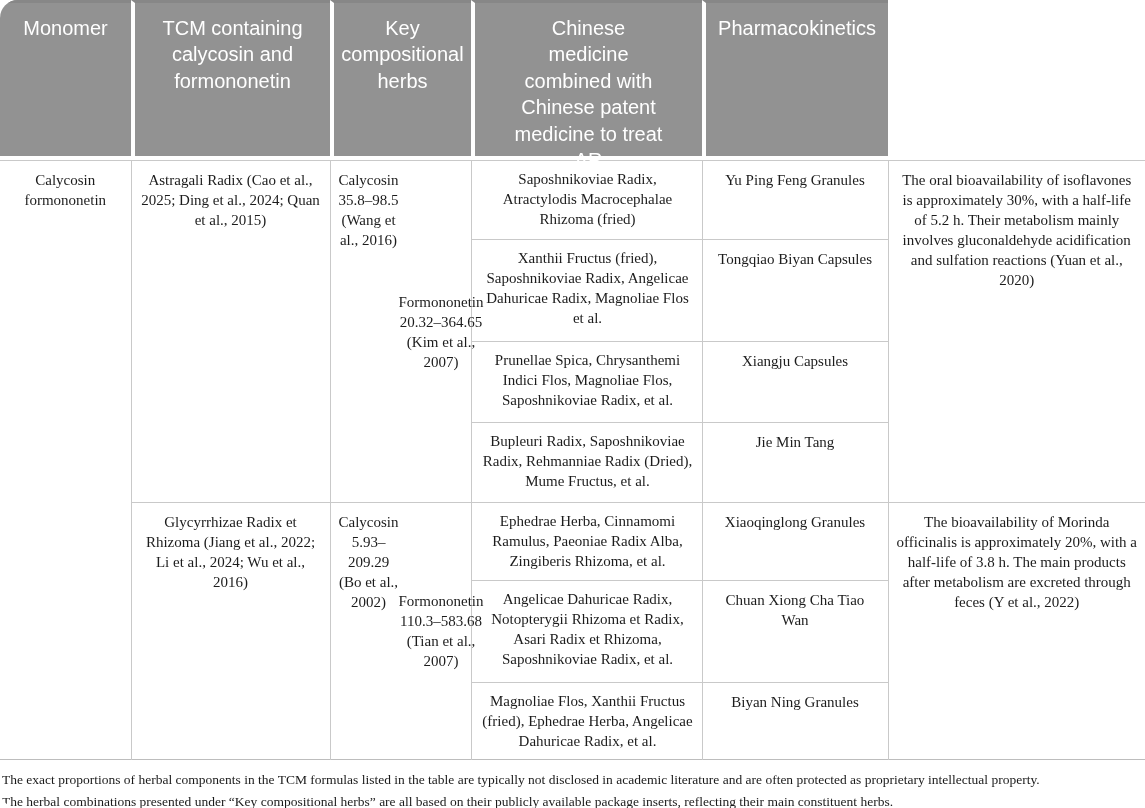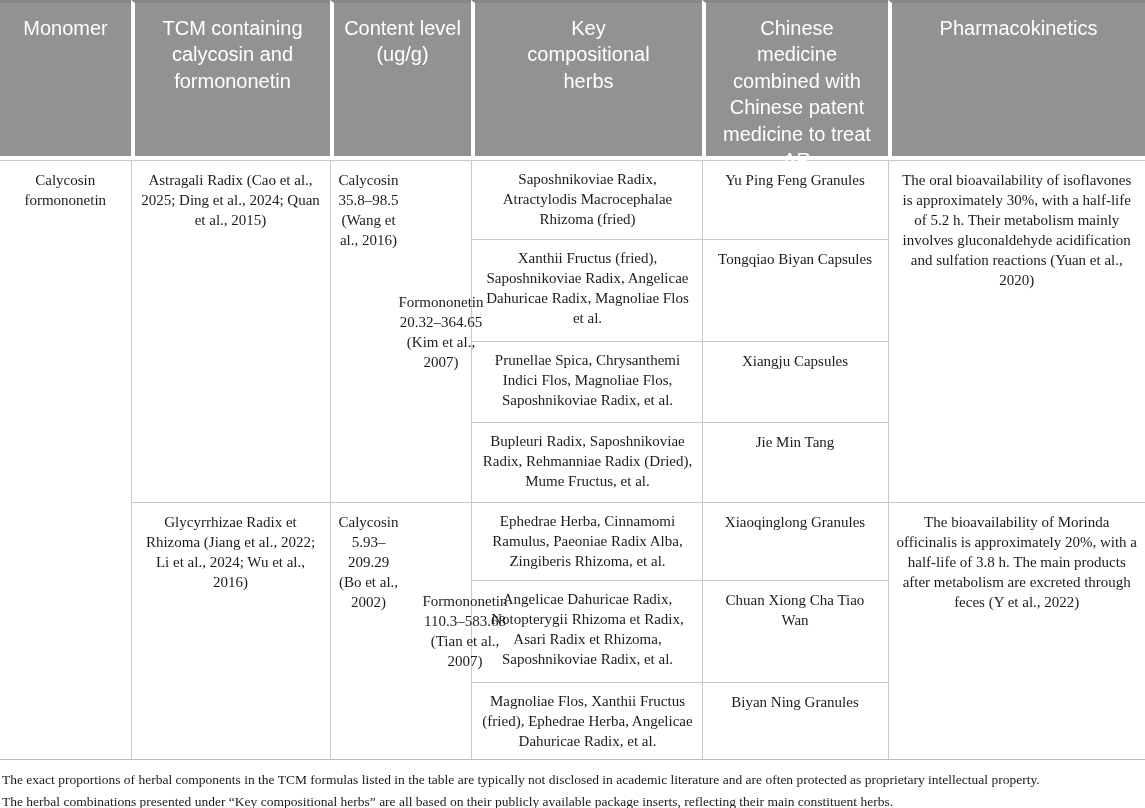--- a/index.html
+++ b/index.html
@@ -7,6 +7,7 @@
   .page {
     width: 1145px; height: 808px; background: #ffffff; overflow: hidden;
     font-family: "Liberation Serif", serif;
+    border-radius: 18px;
   }
   
   .header-grid {

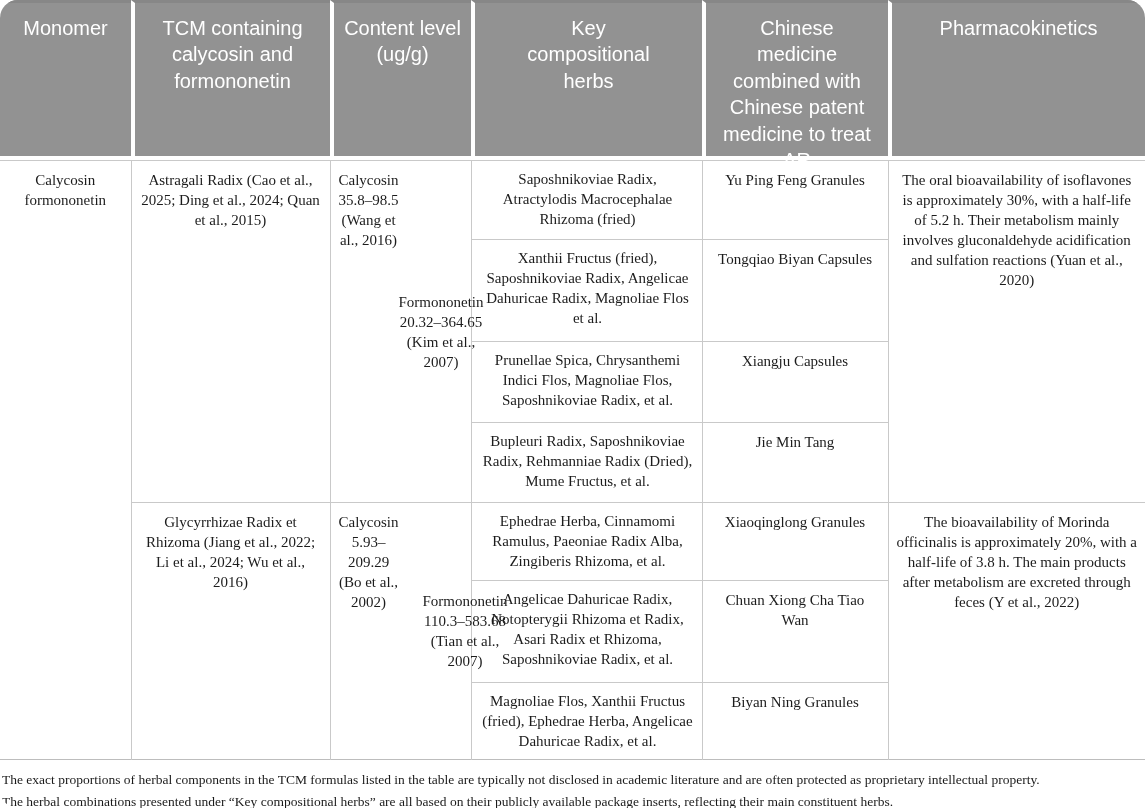--- a/index.html
+++ b/index.html
@@ -68,7 +68,6 @@
   <div class="header-grid">
     <div class="th">Monomer</div>
     <div class="th">TCM containing calycosin and formononetin</div>
-    <div class="th">Content level (ug/g)</div>
     <div class="th"><span class="narrow">Key compositional herbs</span></div>
     <div class="th"><span class="narrow">Chinese medicine combined with Chinese patent medicine to treat AR</span></div>
     <div class="th">Pharmacokinetics</div>

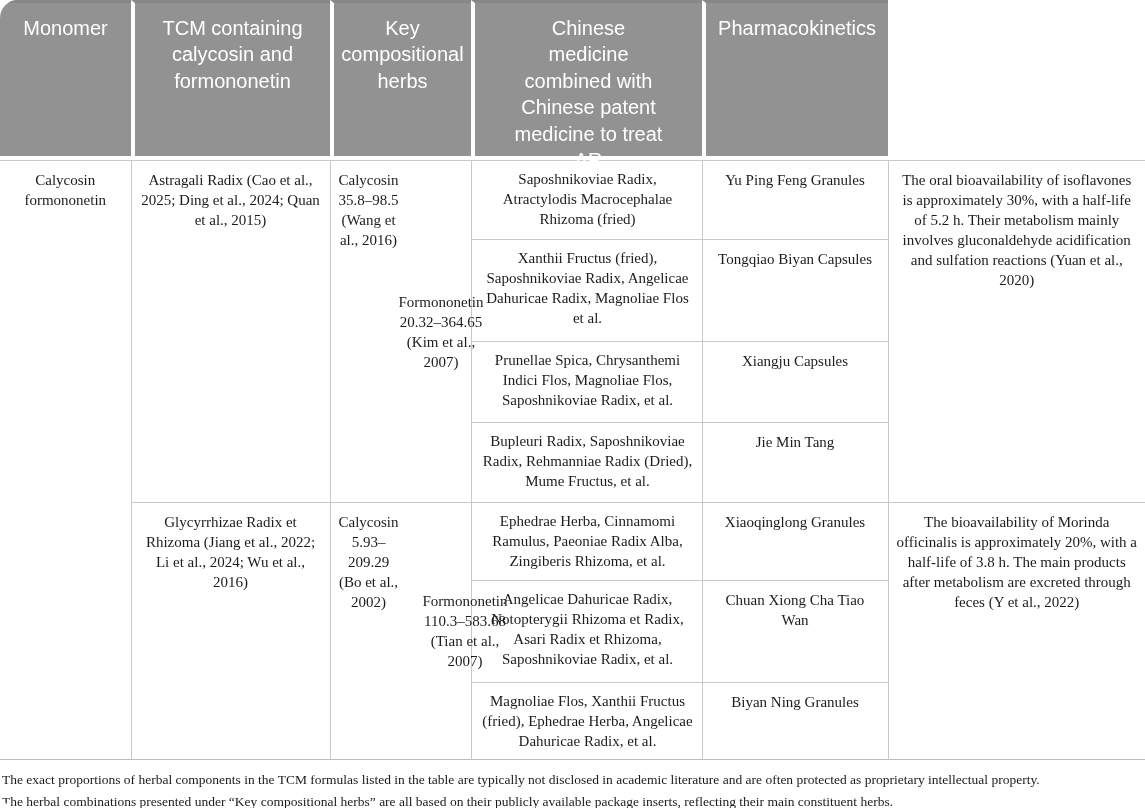--- a/index.html
+++ b/index.html
@@ -52,7 +52,7 @@
   .tr7 { height: 76px; }
   .content-wrap { display: flex; flex-direction: row; justify-content: space-between; }
   .content-wrap.g1 { height: 323px; }
-  .content-wrap.g2 { height: 238px; gap: 24px; }
+  .content-wrap.g2 { height: 238px; }
   .content-bottom { min-height: 66px; display: flex; align-items: center; justify-content: center; }
   
   .footnotes { margin-top: 9px; padding-left: 2px; }

